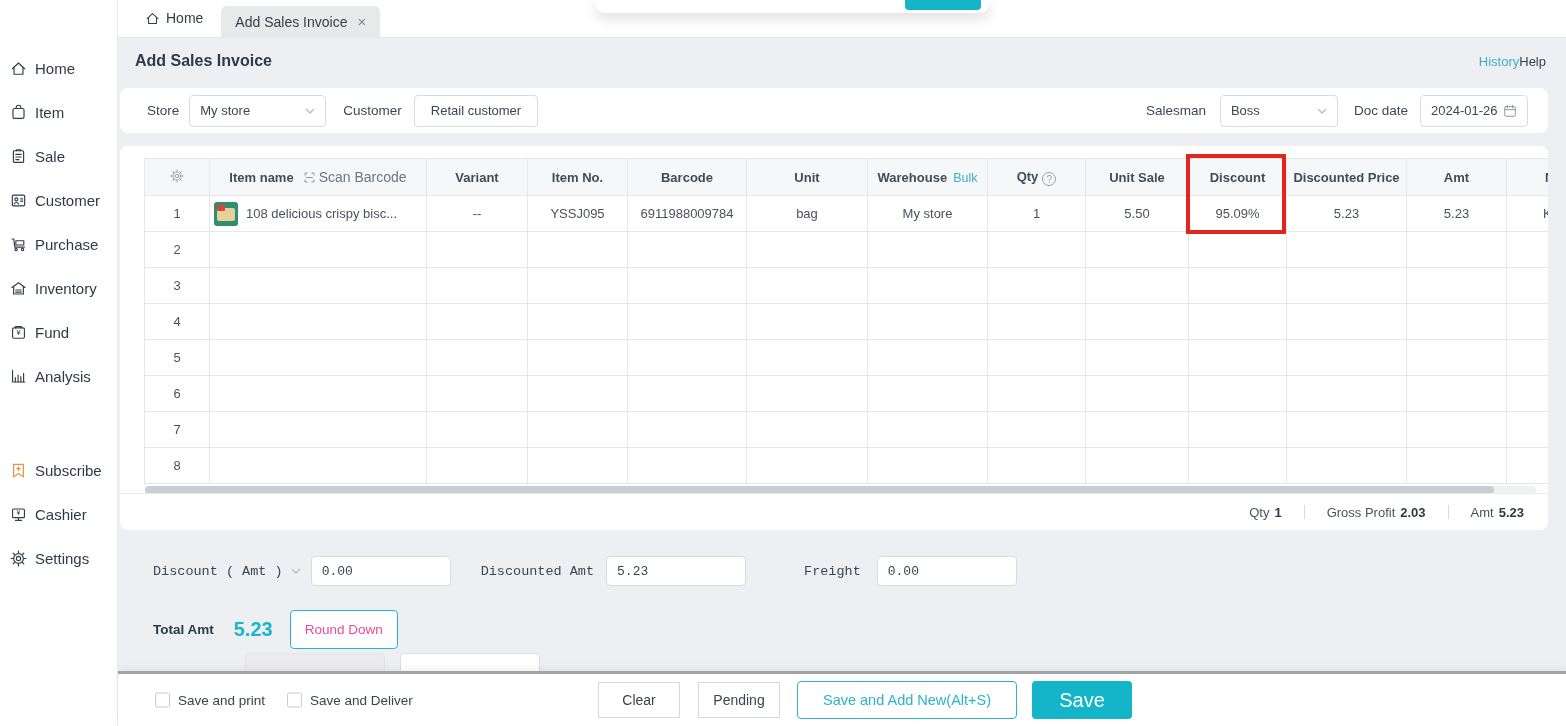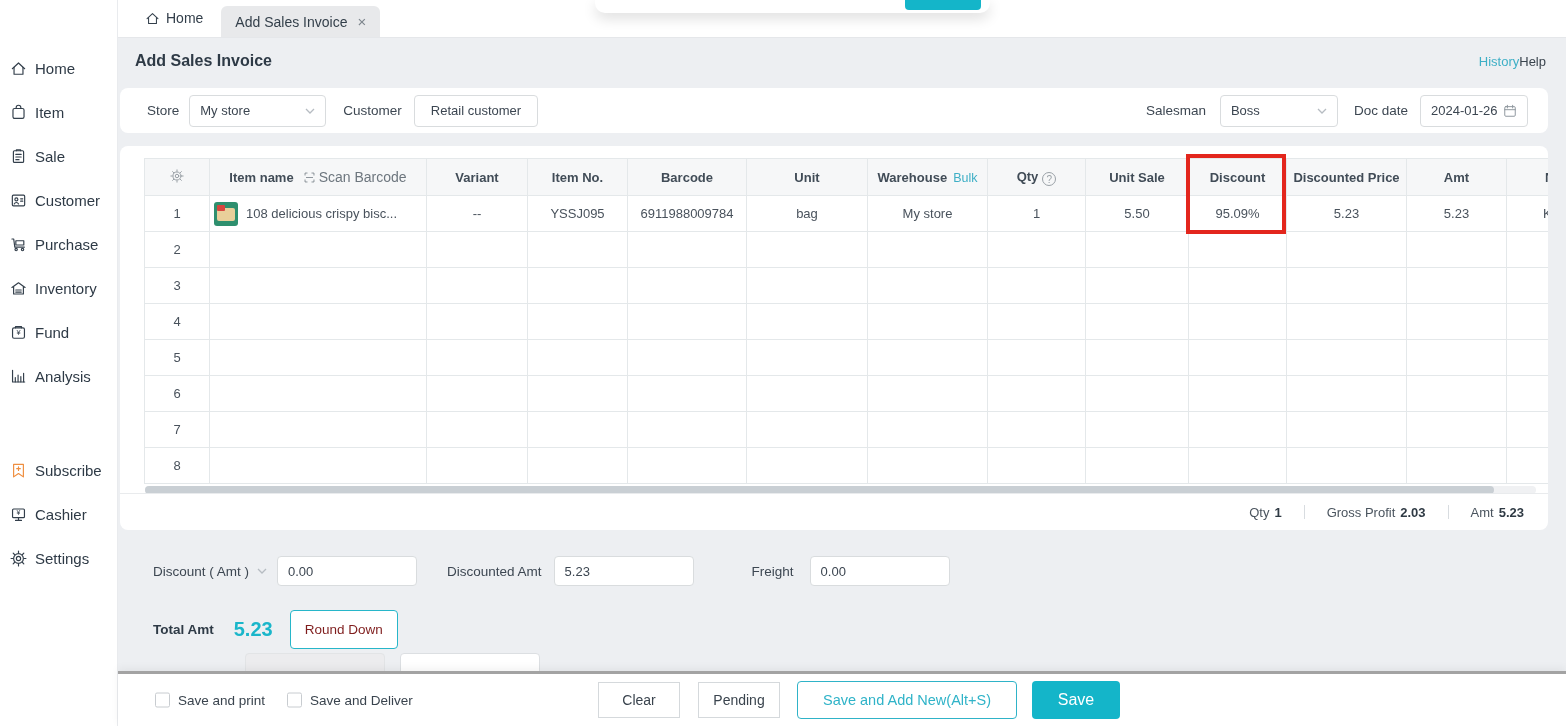--- a/index.html
+++ b/index.html
@@ -68,7 +68,7 @@
   .stat-sep { width:1px; height:14px; background:#d8dce0; margin:0 22px; }
 
   
-  .sum-row { position:absolute; left:35px; top:556px; display:flex; align-items:center; }
+  .sum-row { position:absolute; left:35px; top:556px; display:flex; align-items:center;font-family:Liberation Mono, monospace; }
   .sum-label { font-size:13.5px; color:#3d4752; white-space:nowrap; }
   .chev-inline { margin:0 10px 0 8px; }
   .txt-input { width:140px; height:30px; border:1px solid #d9dcde; border-radius:4px; font-size:13px; color:#3c4651; padding:0 10px; font-family:inherit; outline:none; }

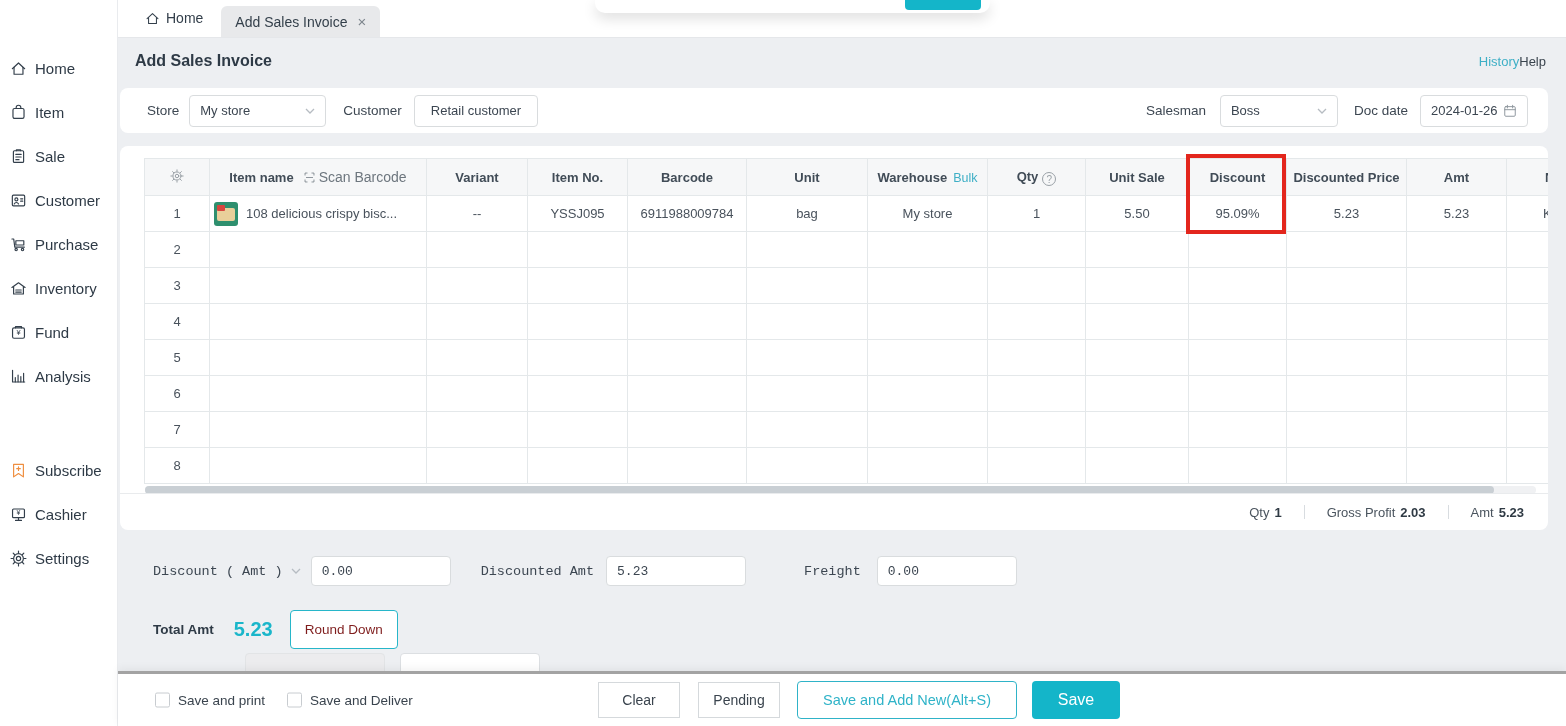--- a/index.html
+++ b/index.html
@@ -78,7 +78,7 @@
   .total-row { position:absolute; left:35px; top:610px; display:flex; align-items:center; }
   .total-label { font-size:13.5px; font-weight:bold; color:#2e3a46; }
   .total-value { font-size:20px; font-weight:bold; color:#1ab6ca; margin-left:20px; }
-  .btn-round-down { margin-left:17px; height:39px; border:1px solid #27b6c9; color:#7f1d1d; background:#fff; border-radius:4px; font-size:13.5px; padding:0 14px; cursor:pointer; font-family:inherit; }
+  .btn-round-down { margin-left:17px; height:39px; border:1px solid #27b6c9; color:#ec4899; background:#fff; border-radius:4px; font-size:13.5px; padding:0 14px; cursor:pointer; font-family:inherit; }
 
   .hidden-btn1 { position:absolute; left:127px; top:653px; width:140px; height:40px; background:#ececee; border:1px solid #e2e4e6; border-radius:4px; }
   .hidden-btn2 { position:absolute; left:282px; top:653px; width:140px; height:40px; background:#fff; border:1px solid #dcdfe2; border-radius:4px; }

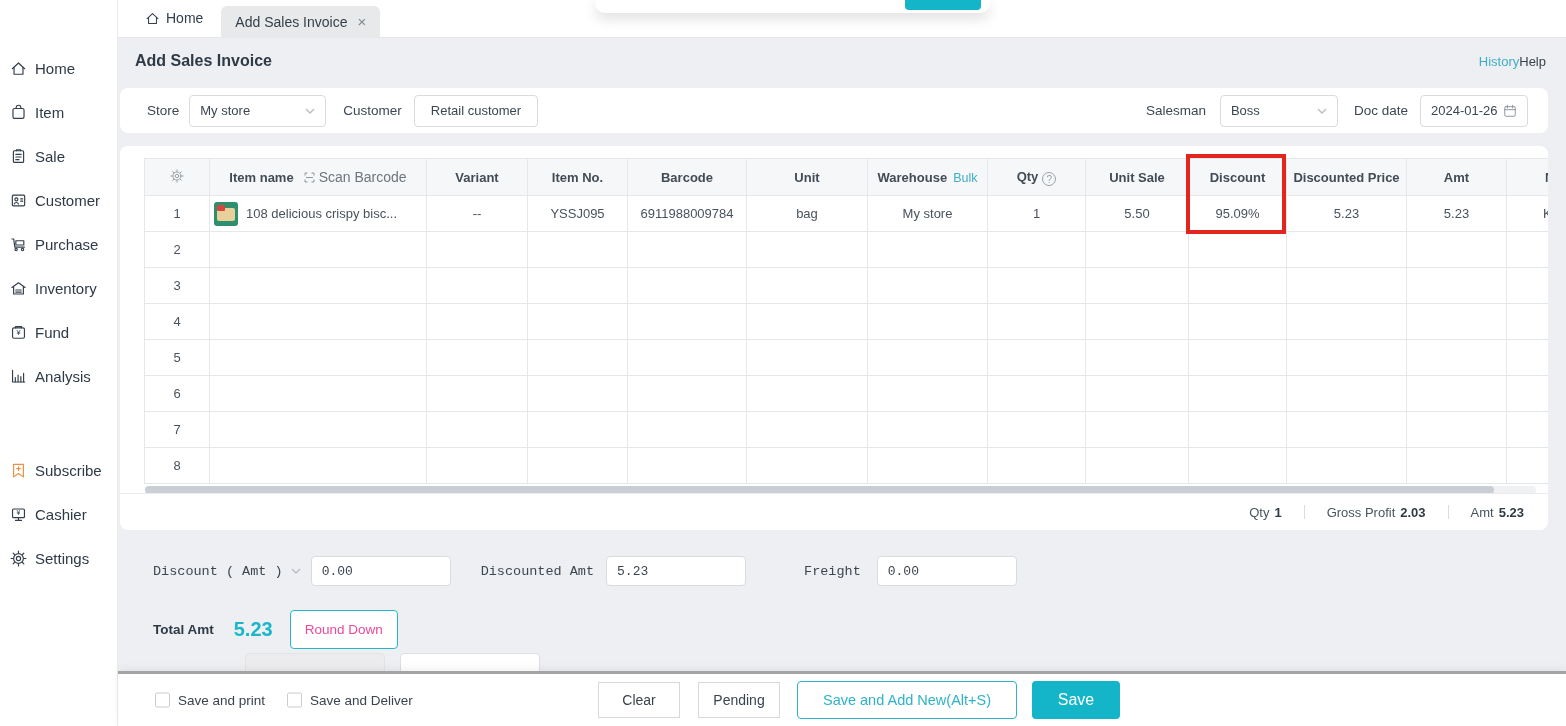--- a/index.html
+++ b/index.html
@@ -92,7 +92,7 @@
   .btn-pending { left:580px; width:82px; height:36px; }
   .btn-ghost { border:1px solid #d5d9dc; border-radius:0; background:#fff; color:#3a444e; font-size:14px; cursor:pointer; font-family:inherit; }
   .btn-teal-ghost { left:679px; width:220px; height:38px; border:1px solid #2fb3c8; border-radius:4px; background:#fff; color:#2fb3c8; font-size:14.5px; cursor:pointer; font-family:inherit; }
-  .btn-teal { left:914px; width:88px; height:38px; border:none; border-radius:4px; background:#14b5c9; color:#fff; font-size:16px; cursor:pointer; font-family:inherit; }
+  .btn-teal { left:914px; width:100px; height:38px; border:none; border-radius:4px; background:#14b5c9; color:#fff; font-size:20px; cursor:pointer; font-family:inherit; }
 
   svg.ic { stroke:#333f4b; stroke-width:1.1; fill:none; stroke-linecap:round; stroke-linejoin:round; }
   svg.ic-orange { stroke:#ef8e3f; }

